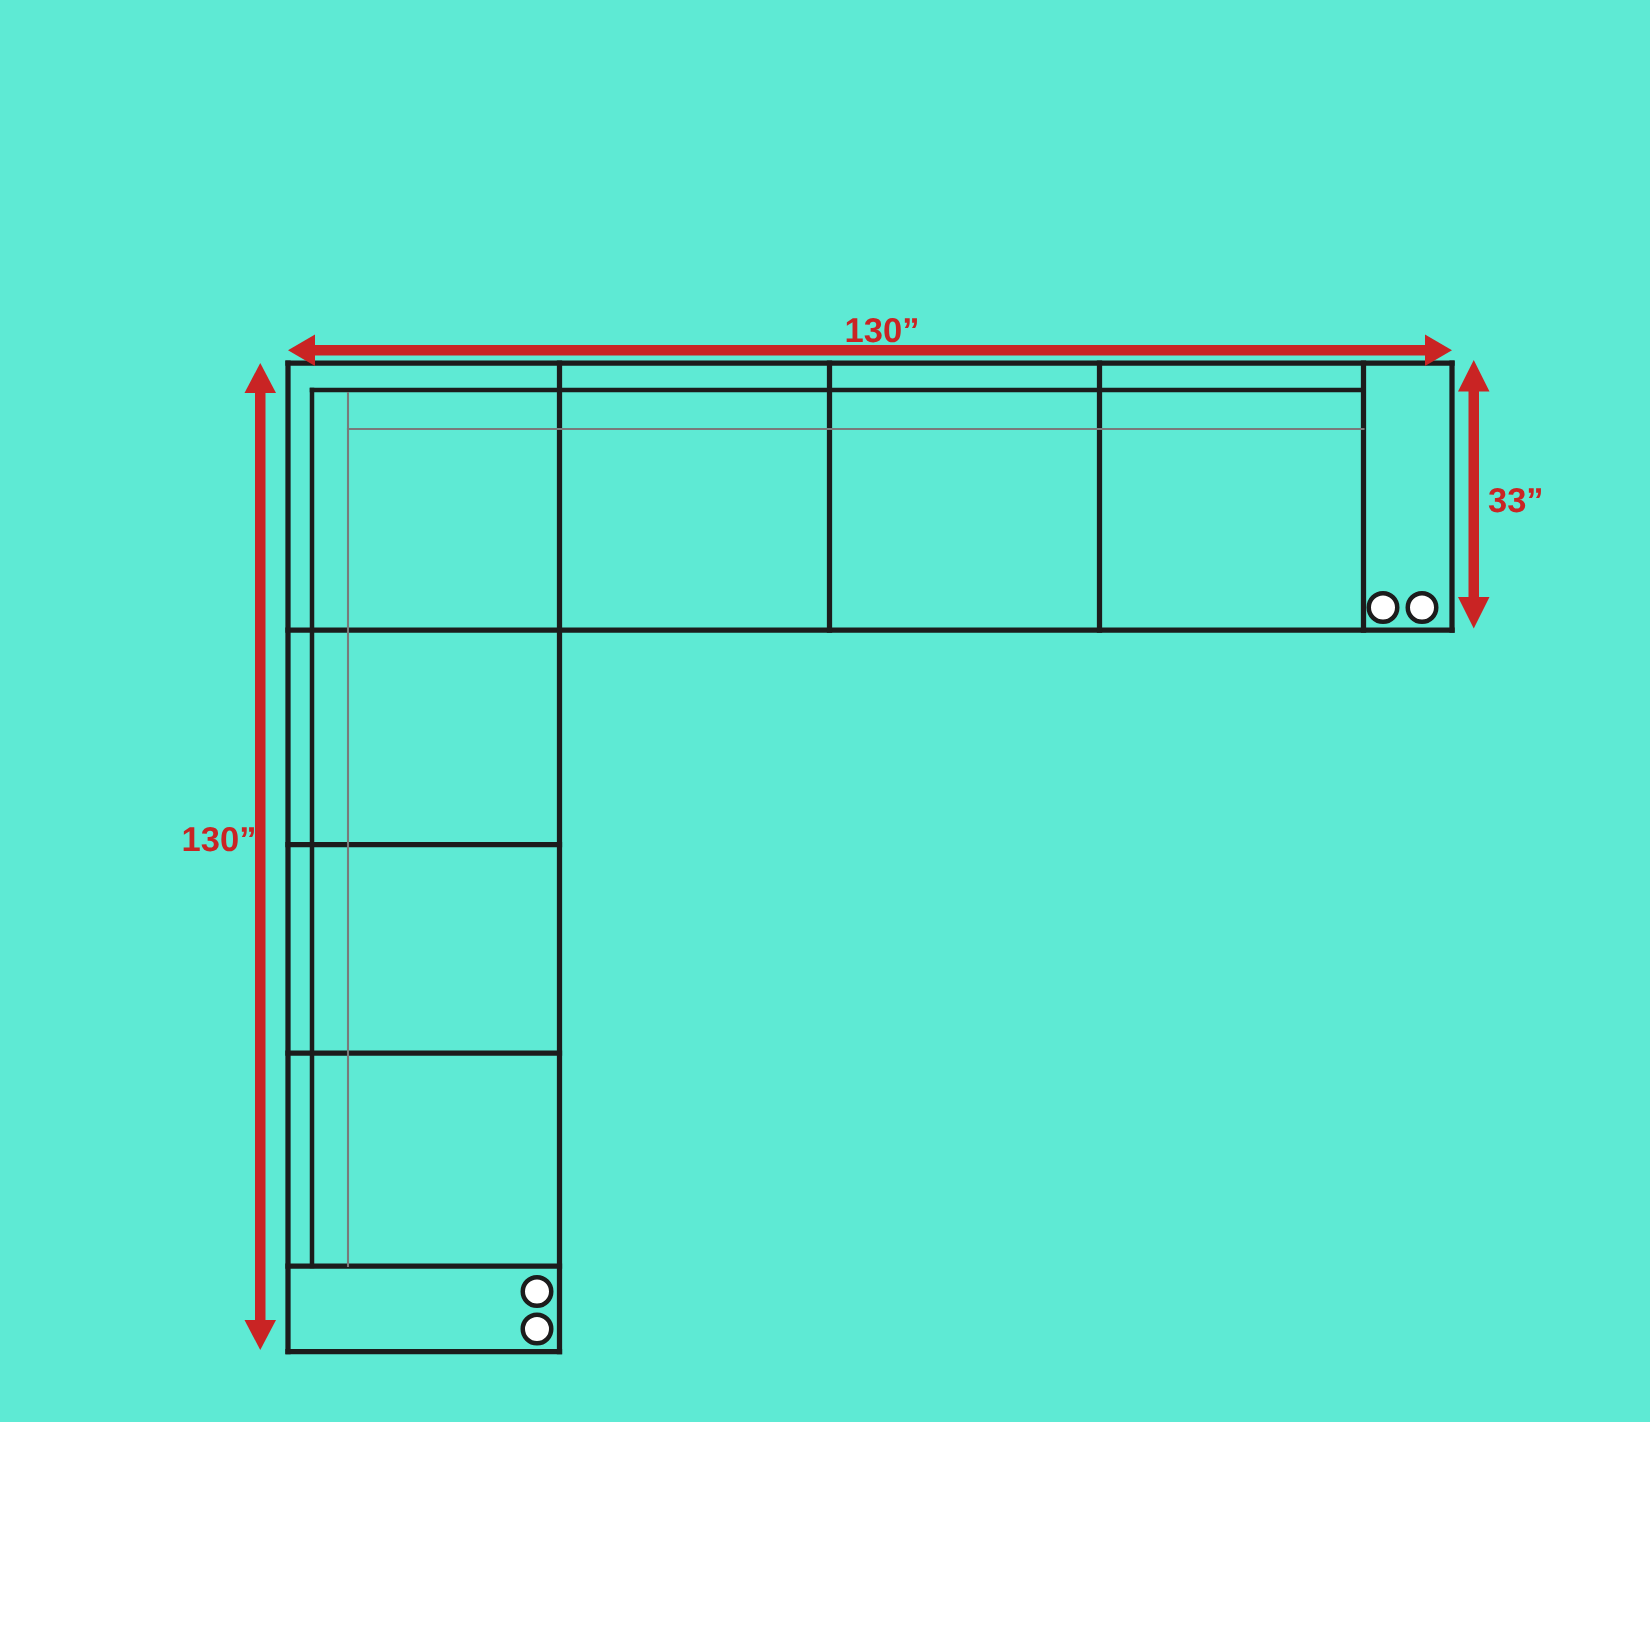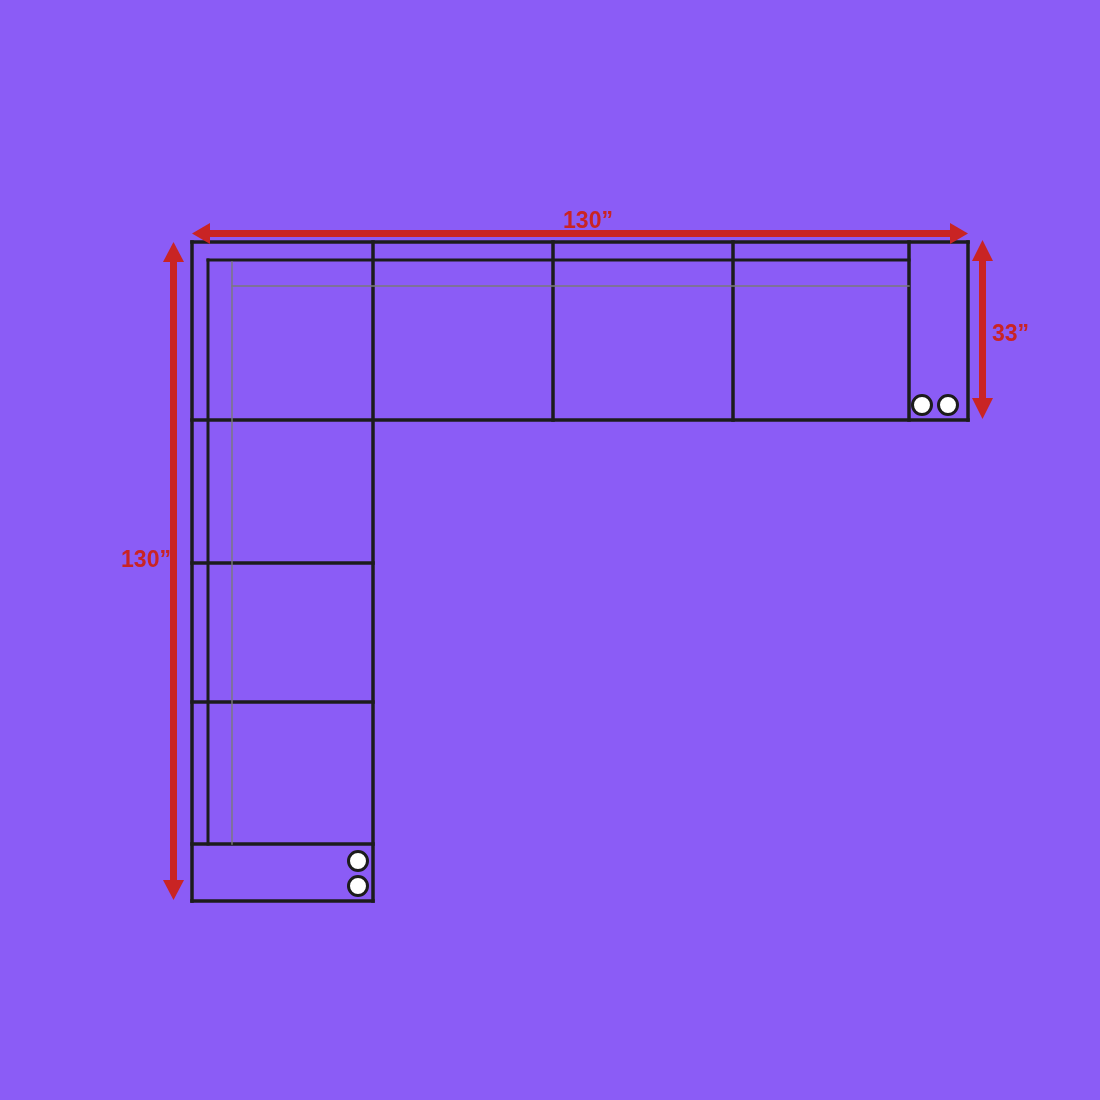--- a/index.html
+++ b/index.html
@@ -10,8 +10,8 @@
   .canvas {
     position: relative;
     width: 1100px;
-    height: 1100px;
-    background: #8b5cf6;
+    height: 948px;
+    background: #5eead4;
     overflow: hidden;
     text-align: right;
   }

